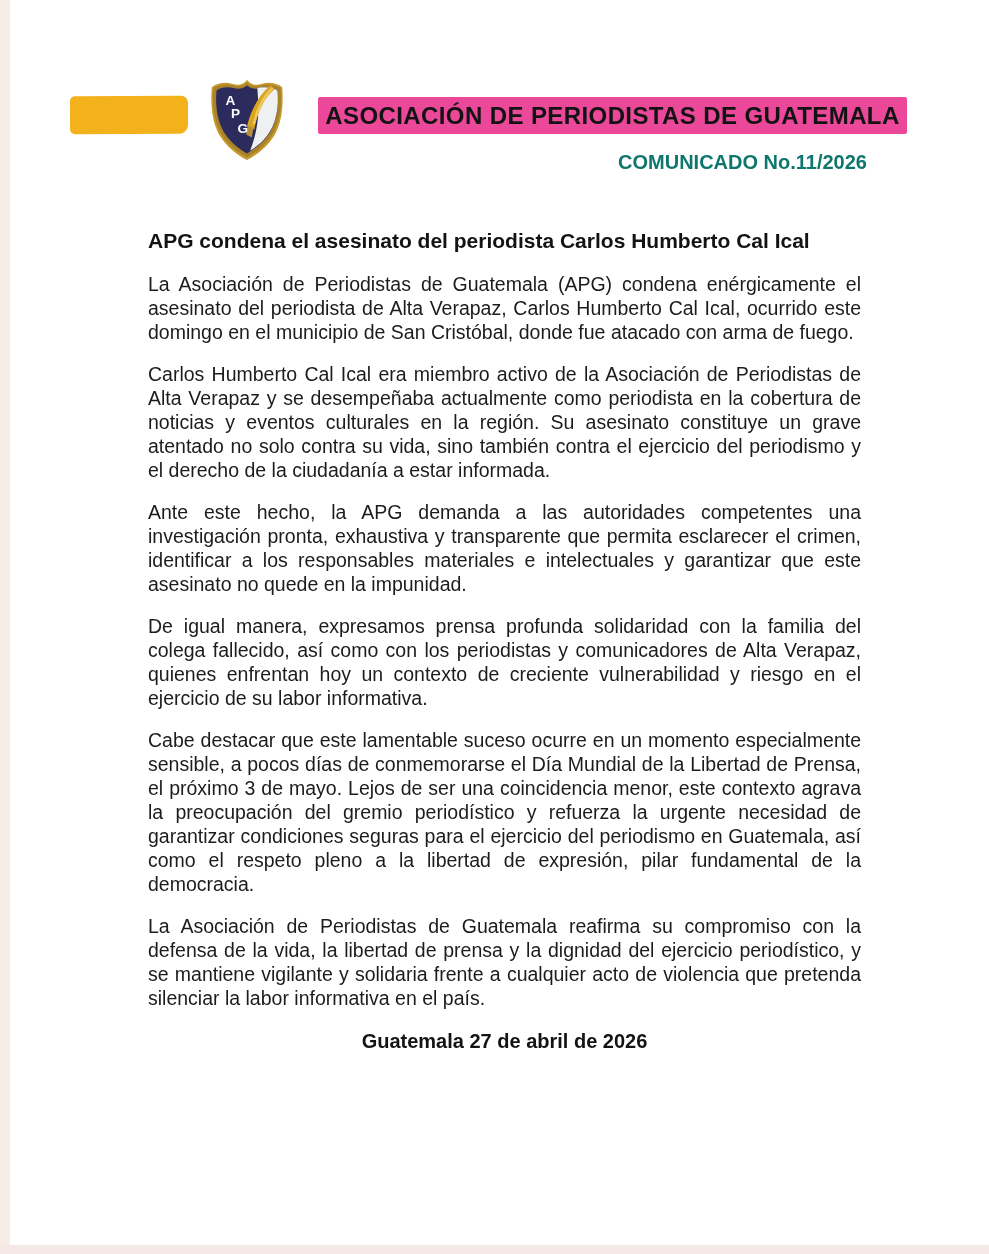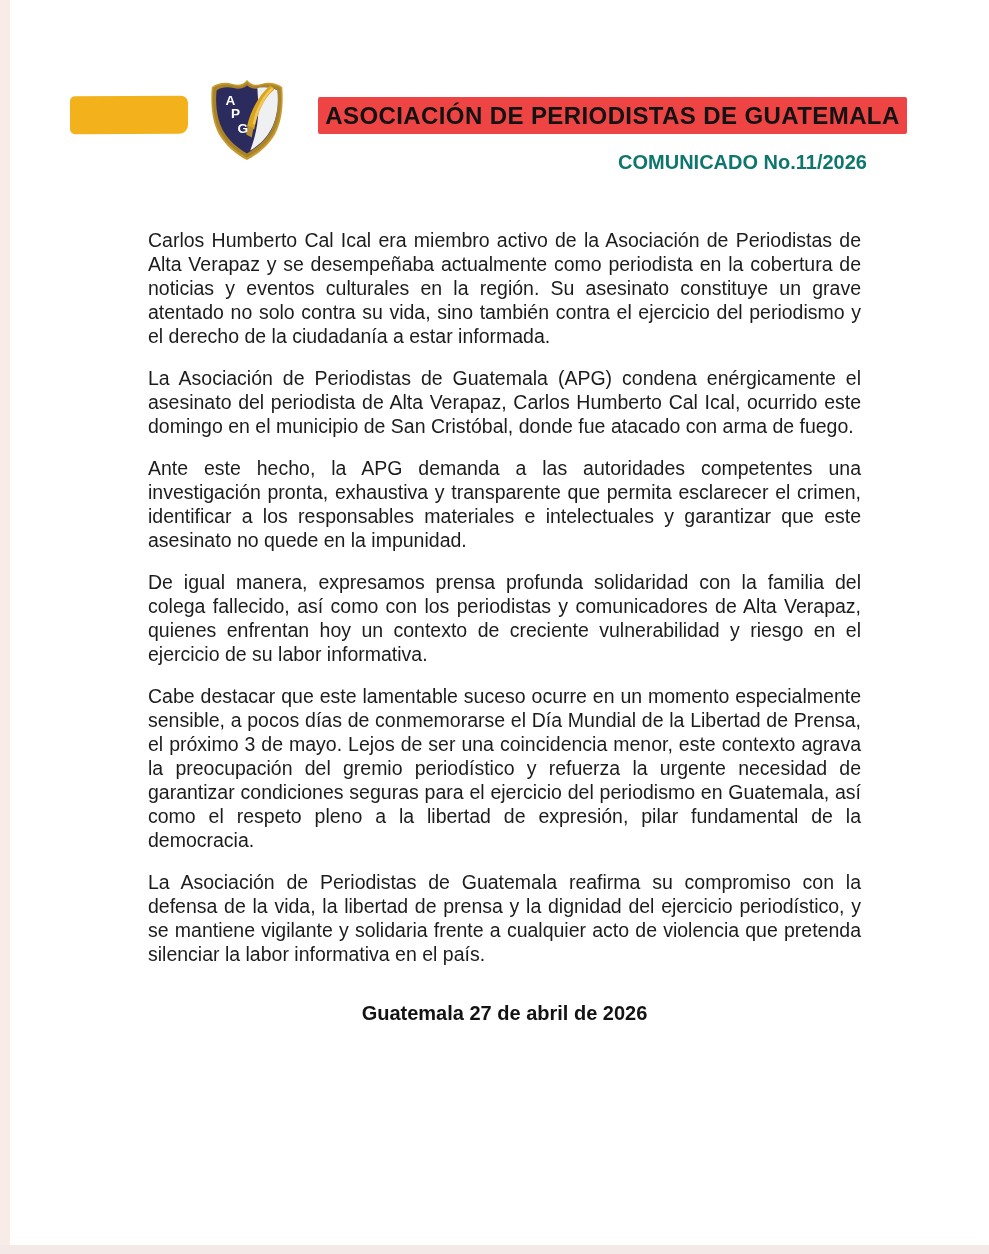--- a/index.html
+++ b/index.html
@@ -48,7 +48,7 @@
     position: absolute;
     left: 318px; top: 97px;
     width: 589px; height: 37px;
-    background: #ef4444;
+    background: #ec4899;
     border-radius: 2px;
     display: flex;
     align-items: center;

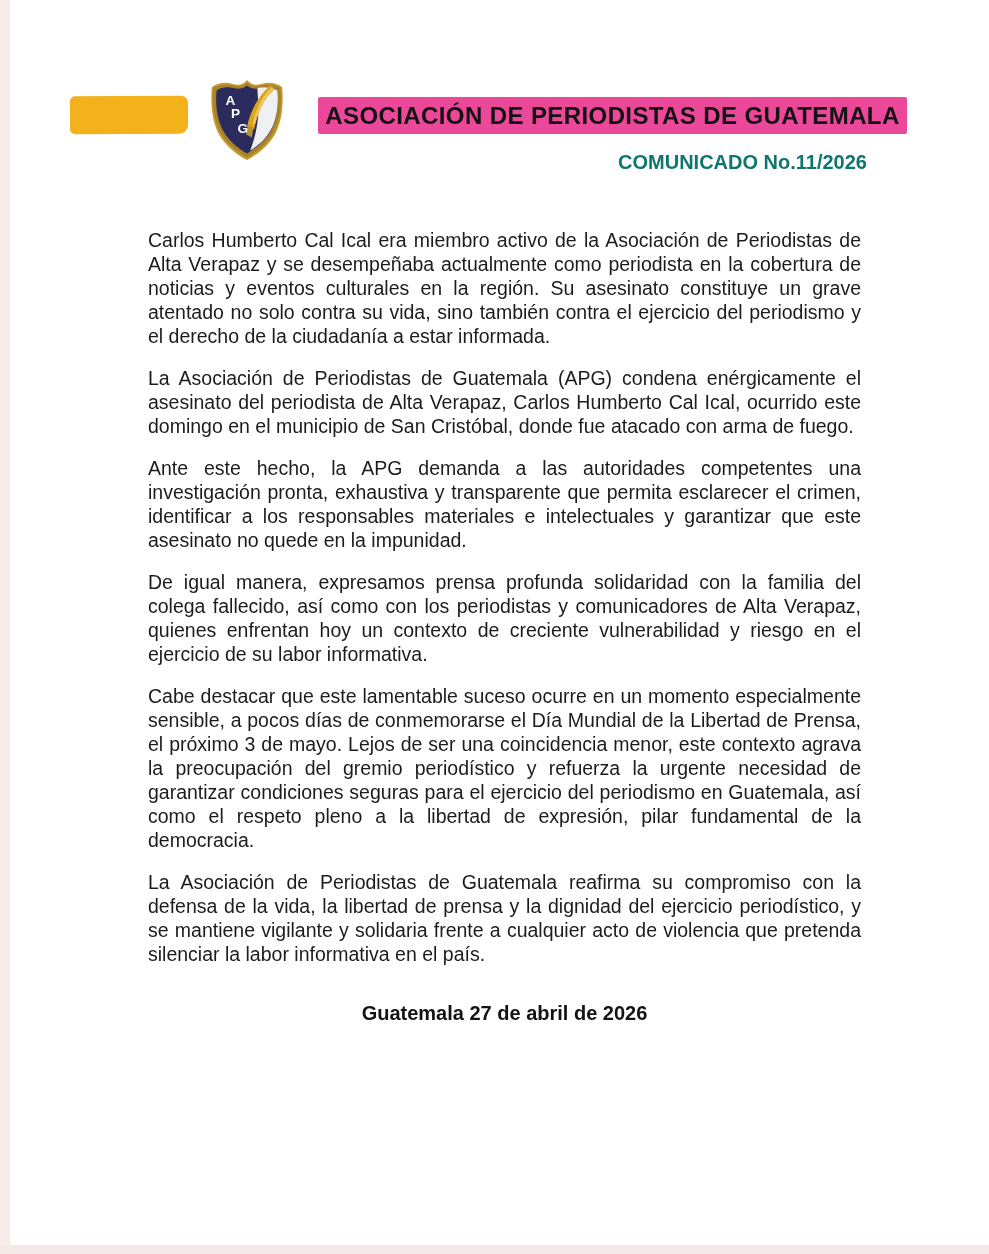--- a/index.html
+++ b/index.html
@@ -143,6 +143,7 @@
   </div>
 
   <div class="content">
+    <h1 class="doc-title">APG condena el asesinato del periodista Carlos Humberto Cal Ical</h1>
 
     <p class="body-par">Carlos Humberto Cal Ical era miembro activo de la Asociación de Periodistas de Alta Verapaz y se desempeñaba actualmente como periodista en la cobertura de noticias y eventos culturales en la región. Su asesinato constituye un grave atentado no solo contra su vida, sino también contra el ejercicio del periodismo y el derecho de la ciudadanía a estar informada.</p>
     <p class="body-par">La Asociación de Periodistas de Guatemala (APG) condena enérgicamente el asesinato del periodista de Alta Verapaz, Carlos Humberto Cal Ical, ocurrido este domingo en el municipio de San Cristóbal, donde fue atacado con arma de fuego.</p>

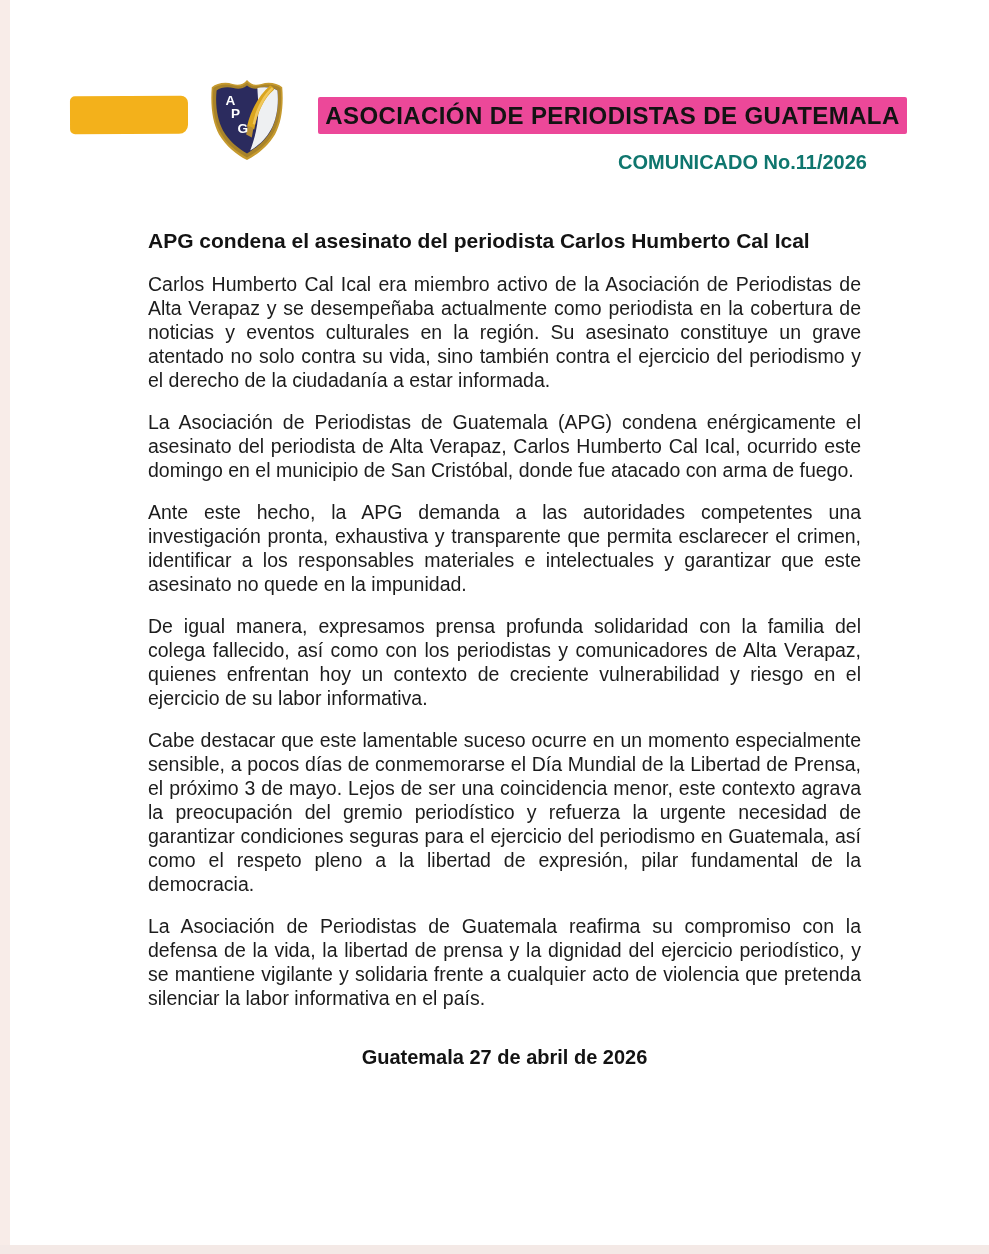--- a/index.html
+++ b/index.html
@@ -145,8 +145,8 @@
   <div class="content">
     <h1 class="doc-title">APG condena el asesinato del periodista Carlos Humberto Cal Ical</h1>
 
+    <p class="body-par">La Asociación de Periodistas de Guatemala (APG) condena enérgicamente el asesinato del periodista de Alta Verapaz, Carlos Humberto Cal Ical, ocurrido este domingo en el municipio de San Cristóbal, donde fue atacado con arma de fuego.</p>
     <p class="body-par">Carlos Humberto Cal Ical era miembro activo de la Asociación de Periodistas de Alta Verapaz y se desempeñaba actualmente como periodista en la cobertura de noticias y eventos culturales en la región. Su asesinato constituye un grave atentado no solo contra su vida, sino también contra el ejercicio del periodismo y el derecho de la ciudadanía a estar informada.</p>
-    <p class="body-par">La Asociación de Periodistas de Guatemala (APG) condena enérgicamente el asesinato del periodista de Alta Verapaz, Carlos Humberto Cal Ical, ocurrido este domingo en el municipio de San Cristóbal, donde fue atacado con arma de fuego.</p>
     <p class="body-par">Ante este hecho, la APG demanda a las autoridades competentes una investigación pronta, exhaustiva y transparente que permita esclarecer el crimen, identificar a los responsables materiales e intelectuales y garantizar que este asesinato no quede en la impunidad.</p>
     <p class="body-par">De igual manera, expresamos prensa profunda solidaridad con la familia del colega fallecido, así como con los periodistas y comunicadores de Alta Verapaz, quienes enfrentan hoy un contexto de creciente vulnerabilidad y riesgo en el ejercicio de su labor informativa.</p>
     <p class="body-par">Cabe destacar que este lamentable suceso ocurre en un momento especialmente sensible, a pocos días de conmemorarse el Día Mundial de la Libertad de Prensa, el próximo 3 de mayo. Lejos de ser una coincidencia menor, este contexto agrava la preocupación del gremio periodístico y refuerza la urgente necesidad de garantizar condiciones seguras para el ejercicio del periodismo en Guatemala, así como el respeto pleno a la libertad de expresión, pilar fundamental de la democracia.</p>

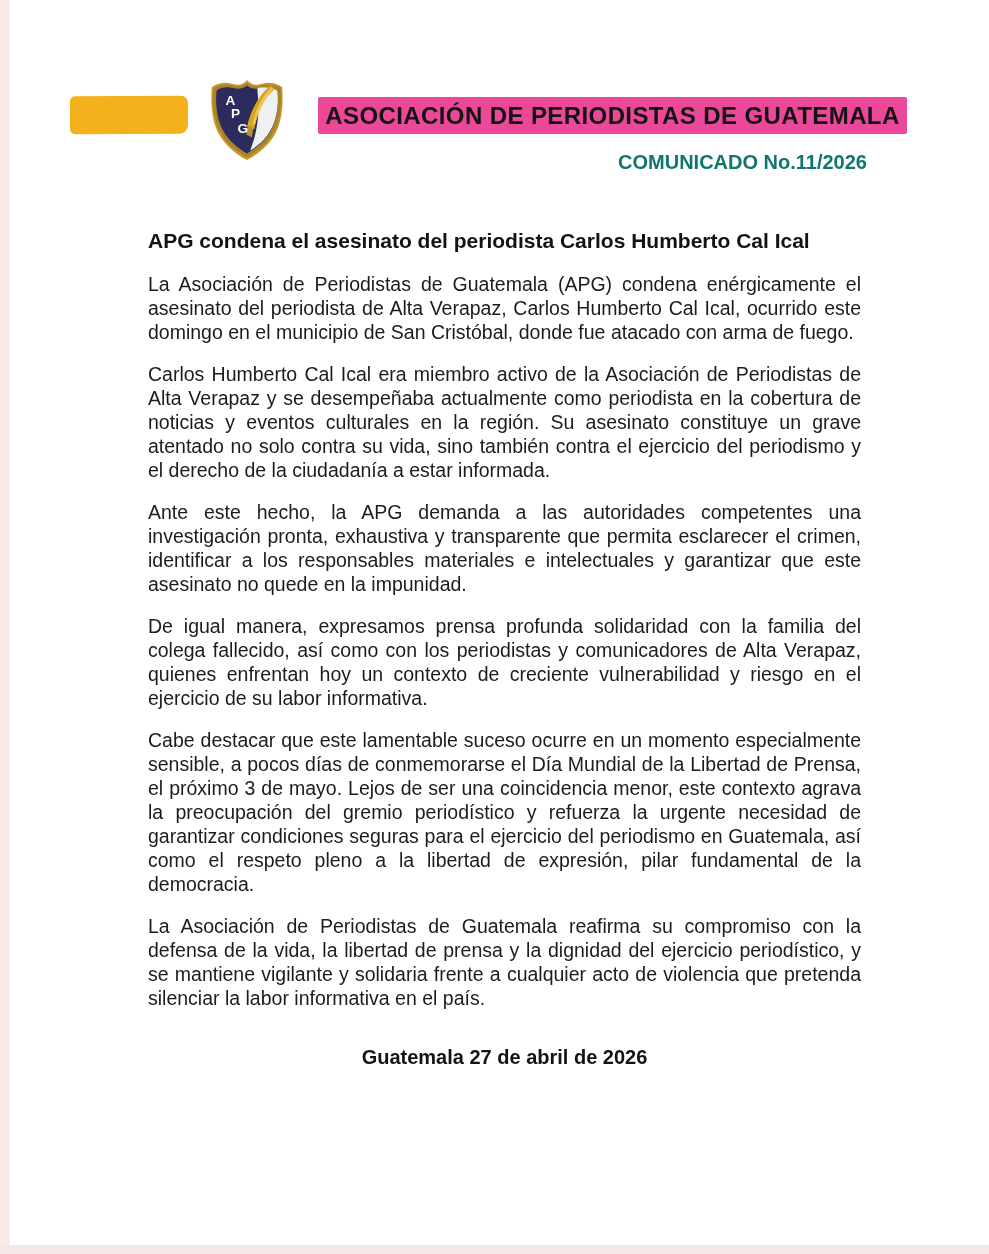--- a/index.html
+++ b/index.html
@@ -92,7 +92,7 @@
     margin: 0 0 18px 0;
   }
   .dateline {
-    margin-top: 36px;
+    margin-top: 20px;
     text-align: center;
     font-weight: bold;
     font-size: 20px;

